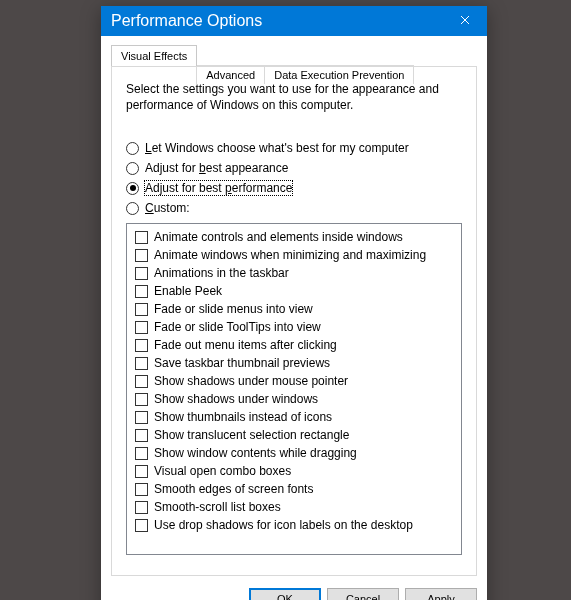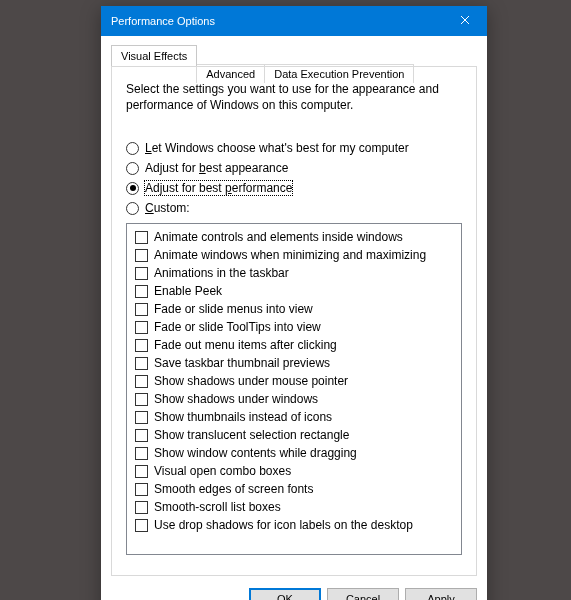--- a/index.html
+++ b/index.html
@@ -29,7 +29,7 @@
       justify-content: space-between;
       padding-left: 10px;
     }
-    .titlebar-text { font-size: 11px; }
+    .titlebar-text { font-size: 16px; }
     .close-btn {
       width: 45px; height: 30px;
       display: flex; align-items: center; justify-content: center;

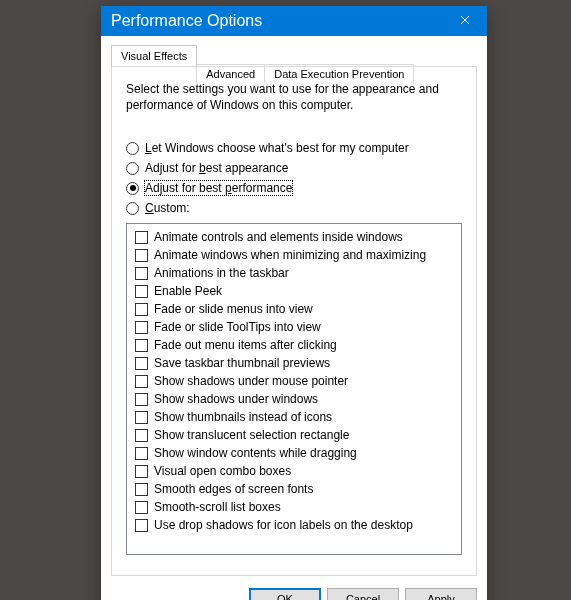--- a/index.html
+++ b/index.html
@@ -42,7 +42,7 @@
     }
     .tabs {
       display: flex;
-      align-items: center;
+      align-items: flex-end;
       height: 22px;
       position: relative;
     }

